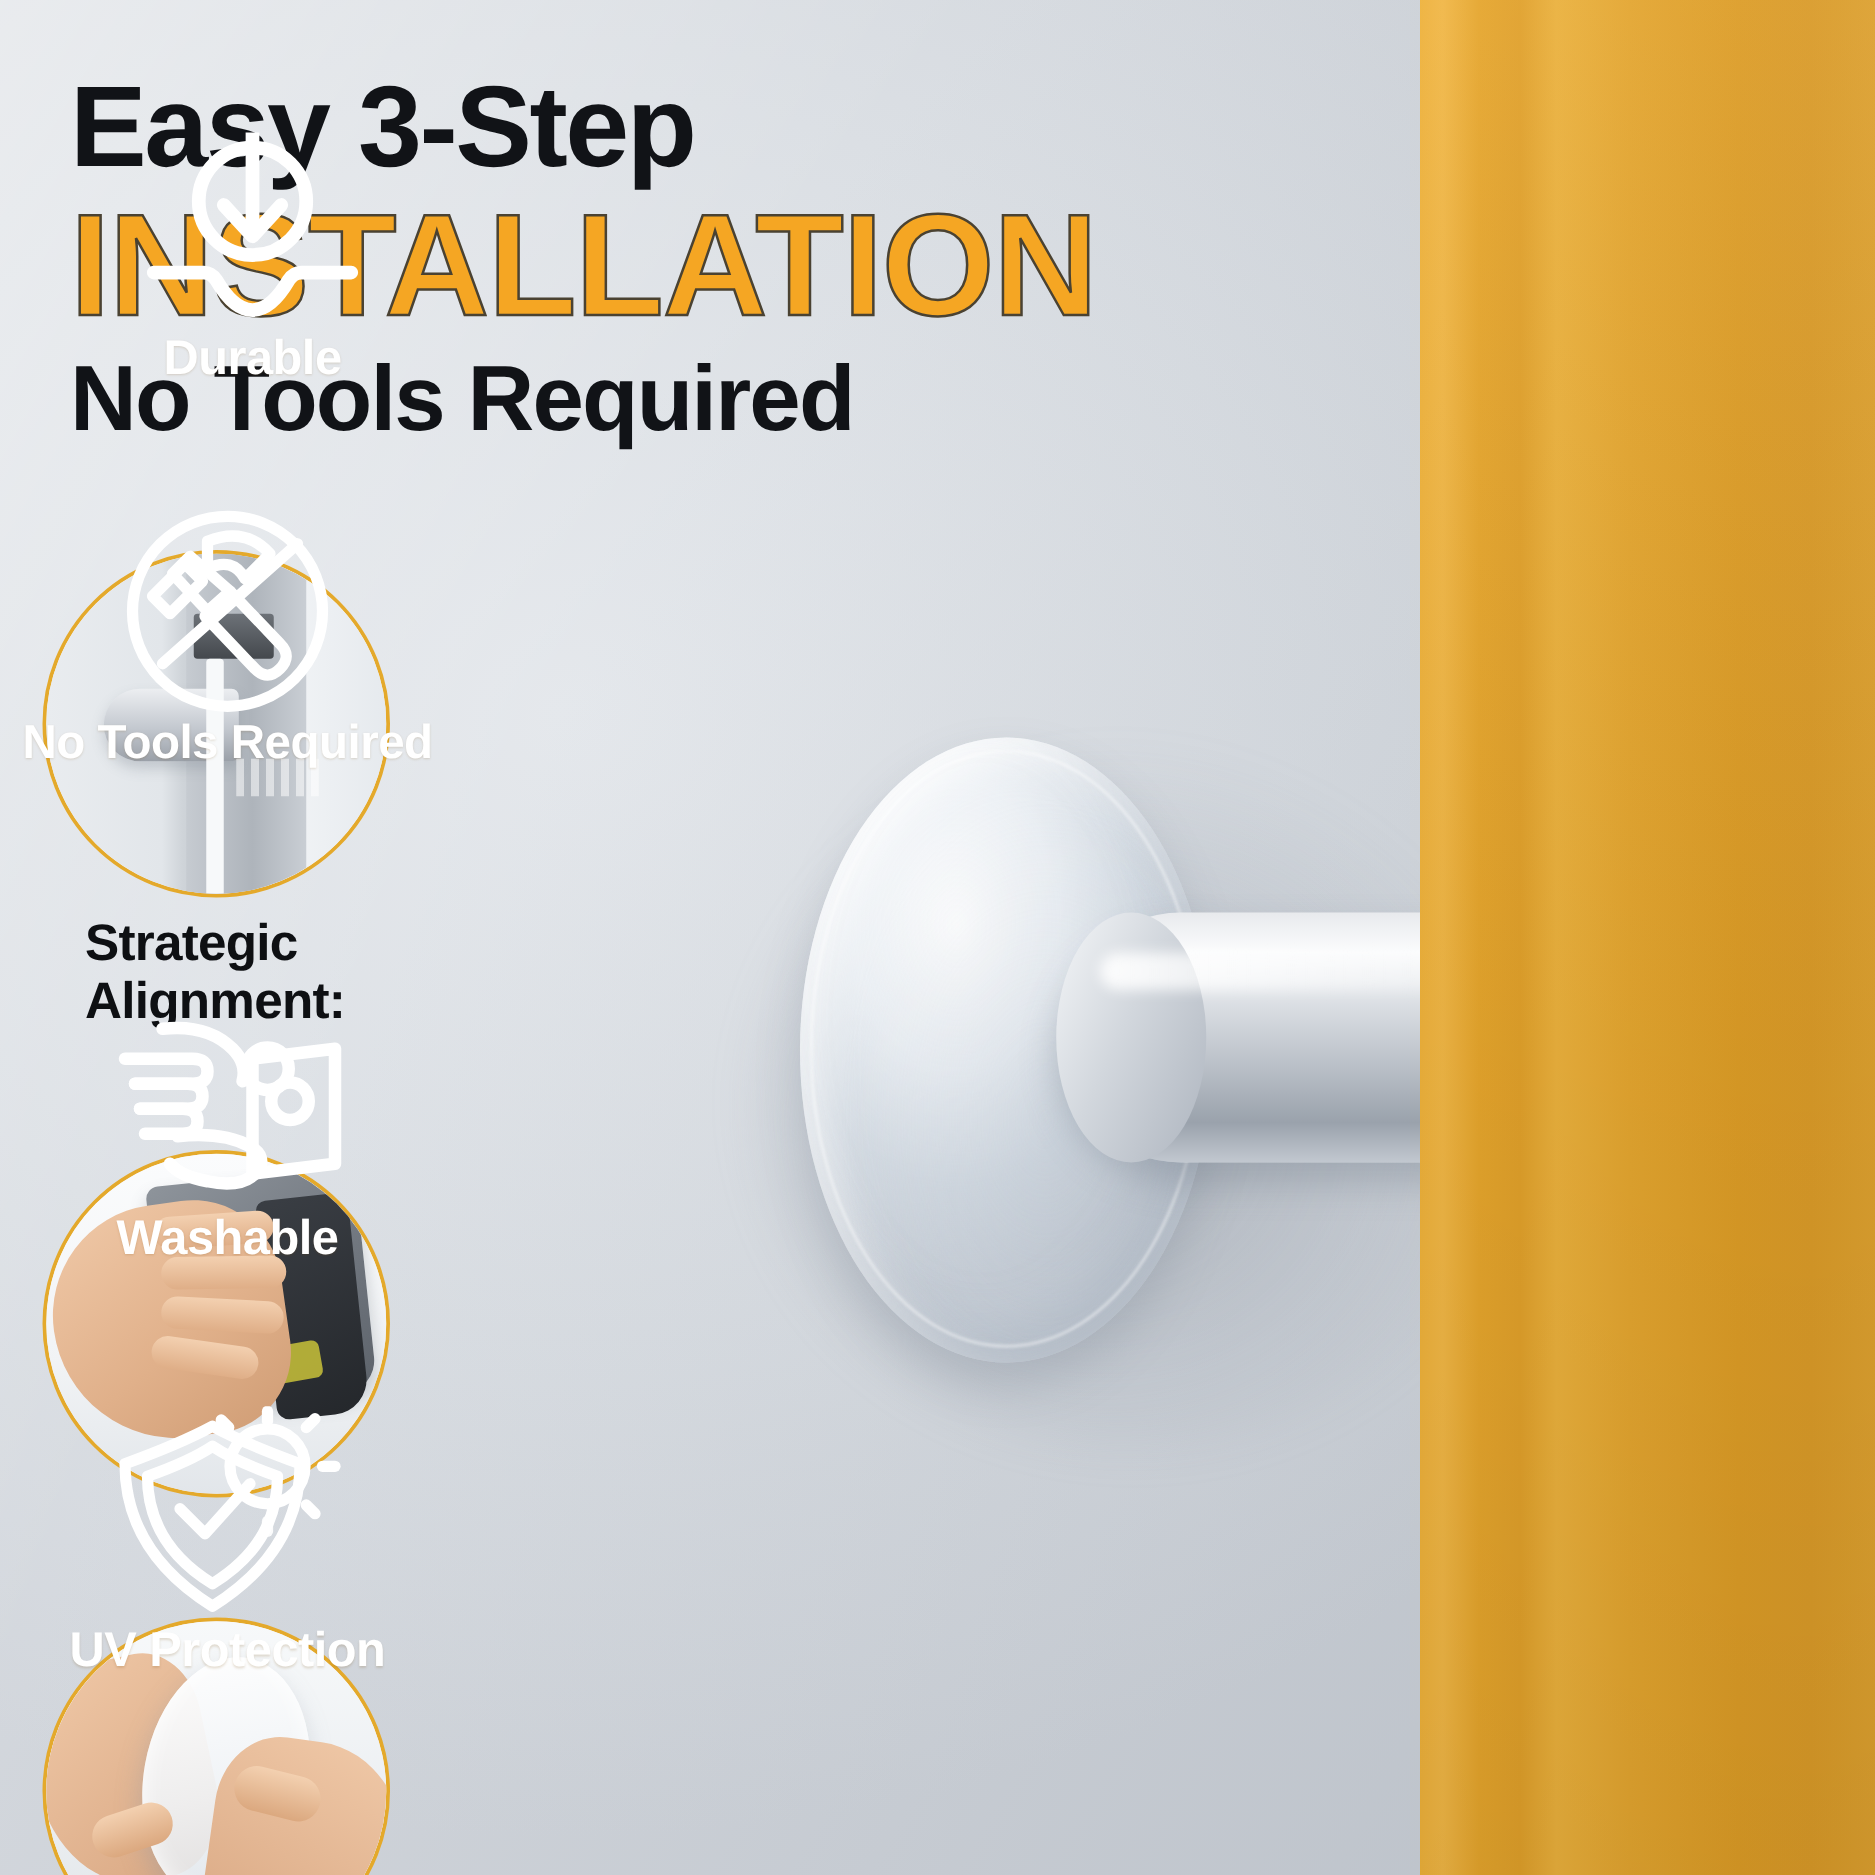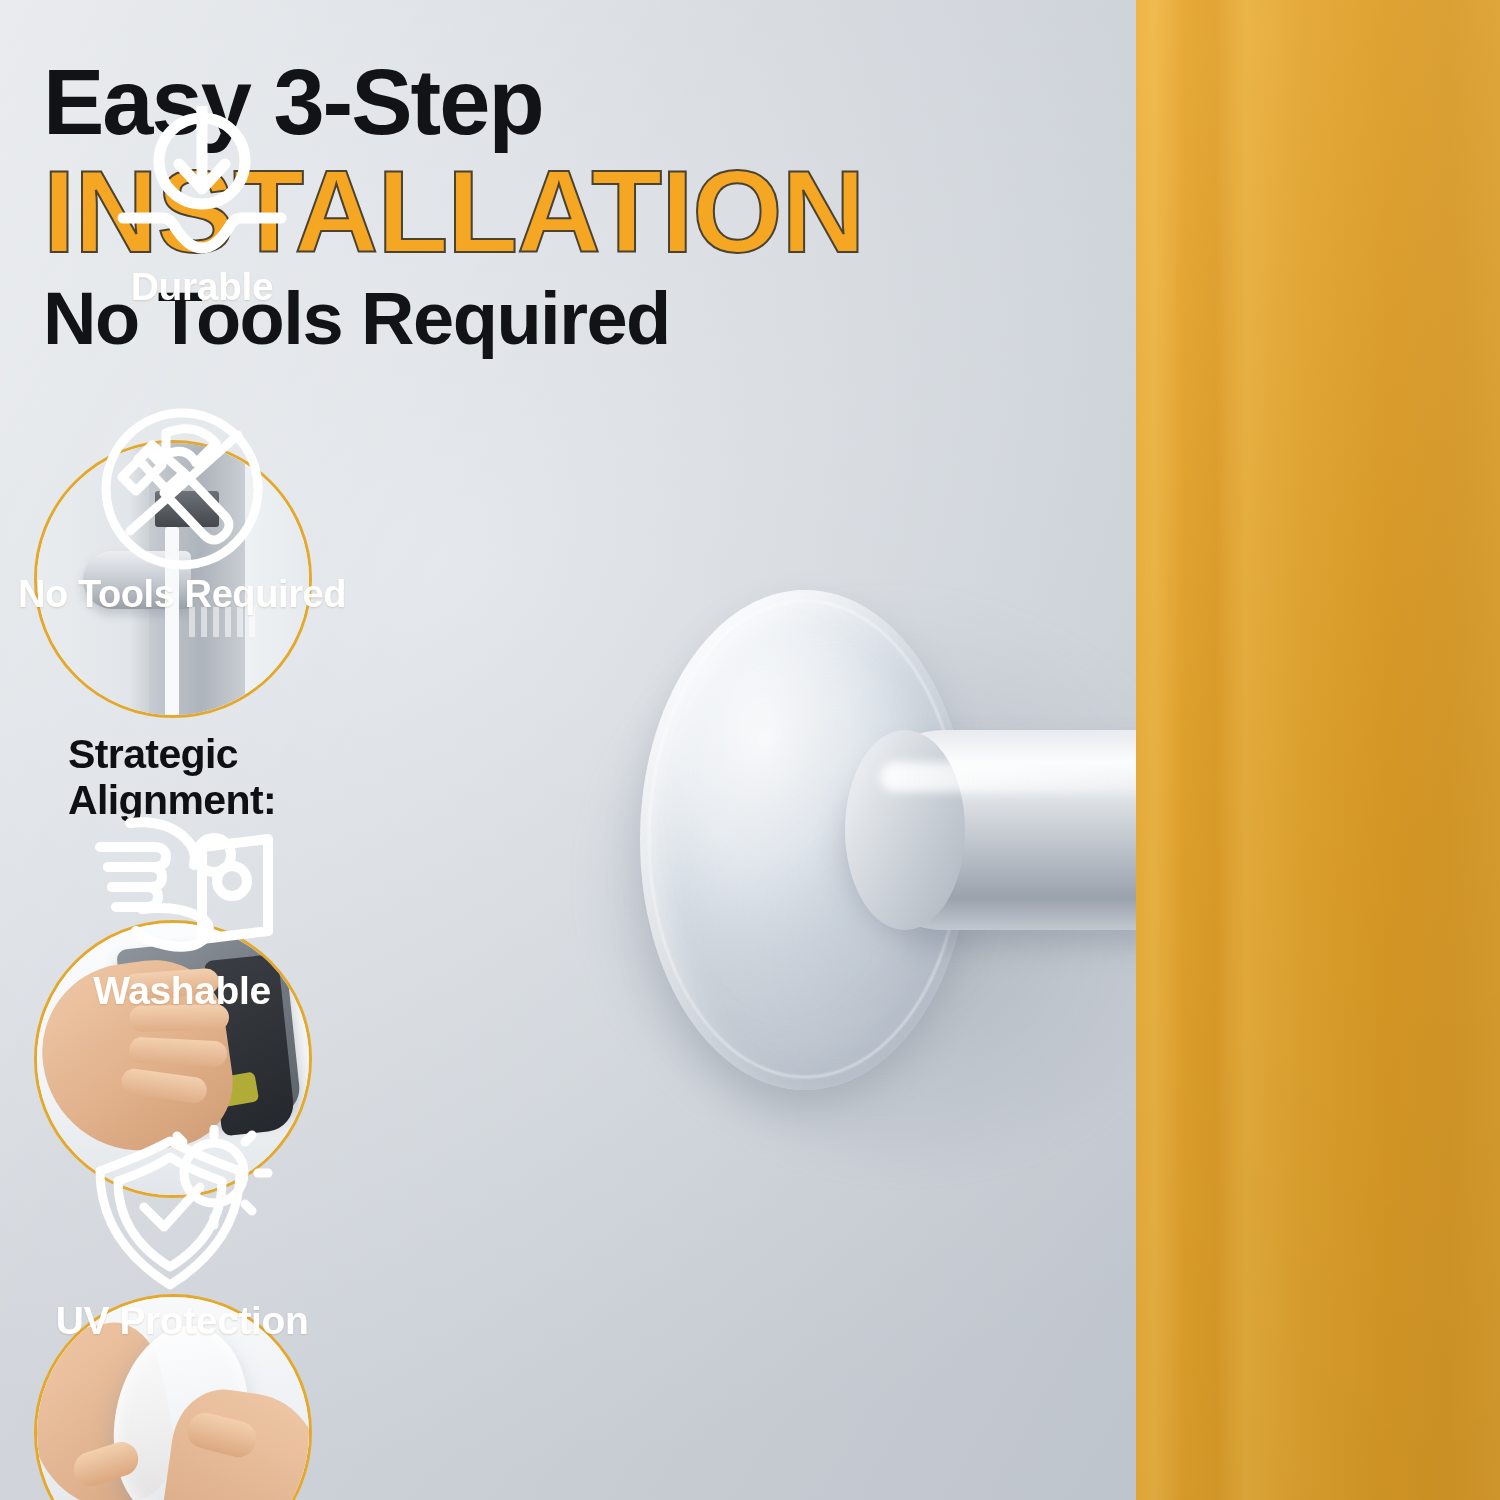--- a/index.html
+++ b/index.html
@@ -67,7 +67,7 @@
   }
 
   
-  .headline{ position:absolute; left:43px; top:56px; width:1010px; }
+  .headline{ position:absolute; left:56px; top:56px; width:1010px; }
   .h-line1{
     font-size:92px; font-weight:700; letter-spacing:-2px; color:#111317;
     line-height:1.0; white-space:nowrap;

